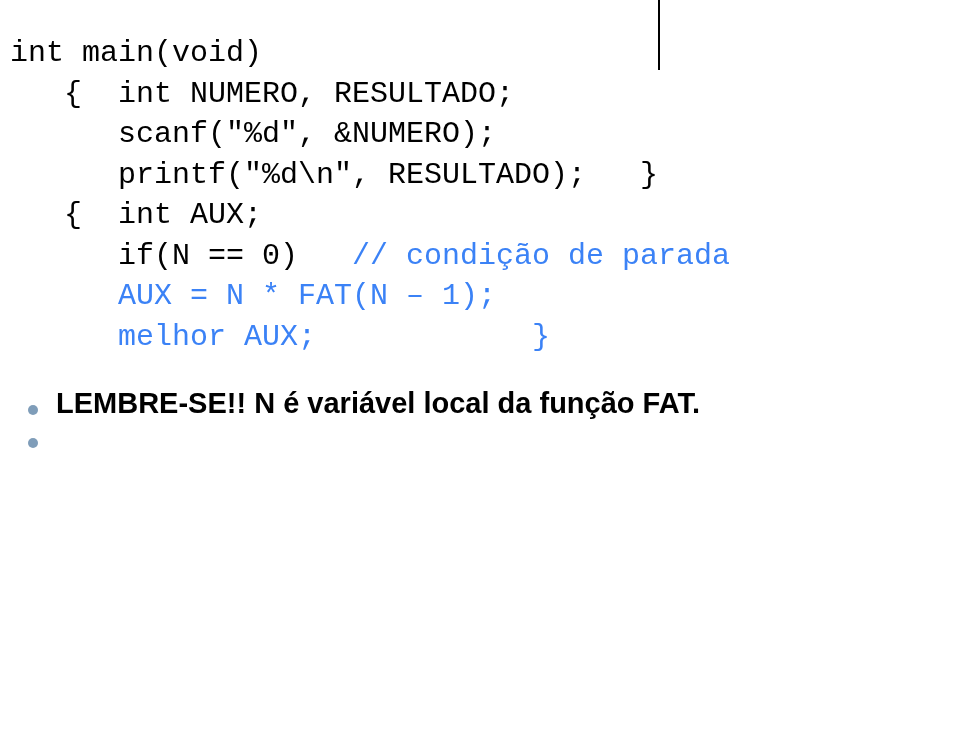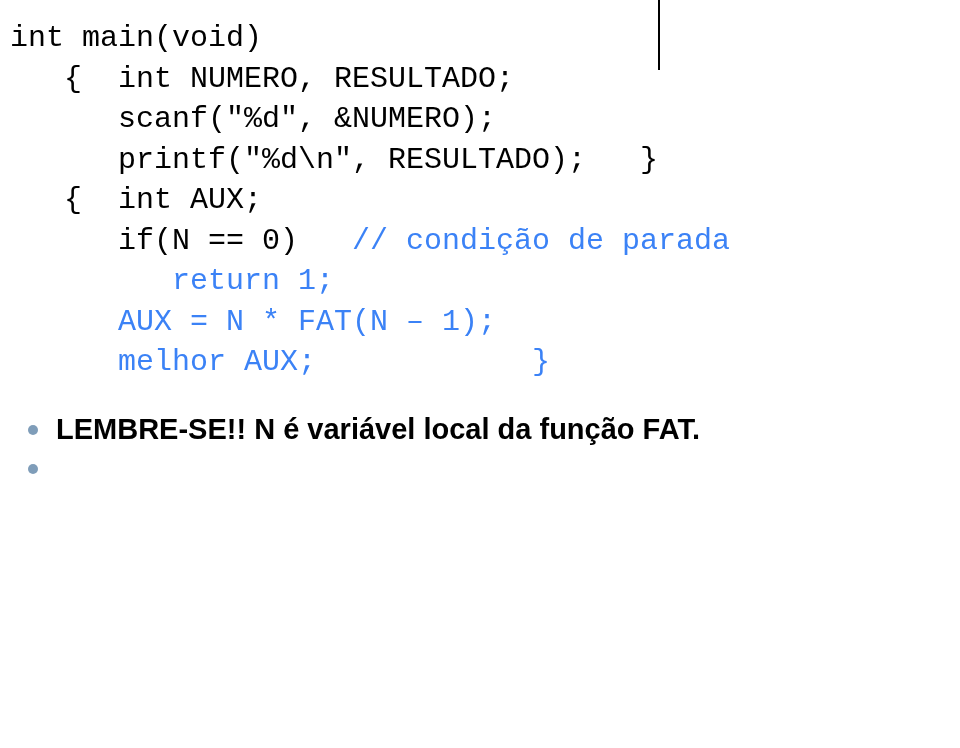--- a/index.html
+++ b/index.html
@@ -15,7 +15,7 @@
   .content {
     position: absolute;
     left: 10px;
-    top: 18px;
+    top: 33px;
   }
   .code-line {
     font-size: 30px;

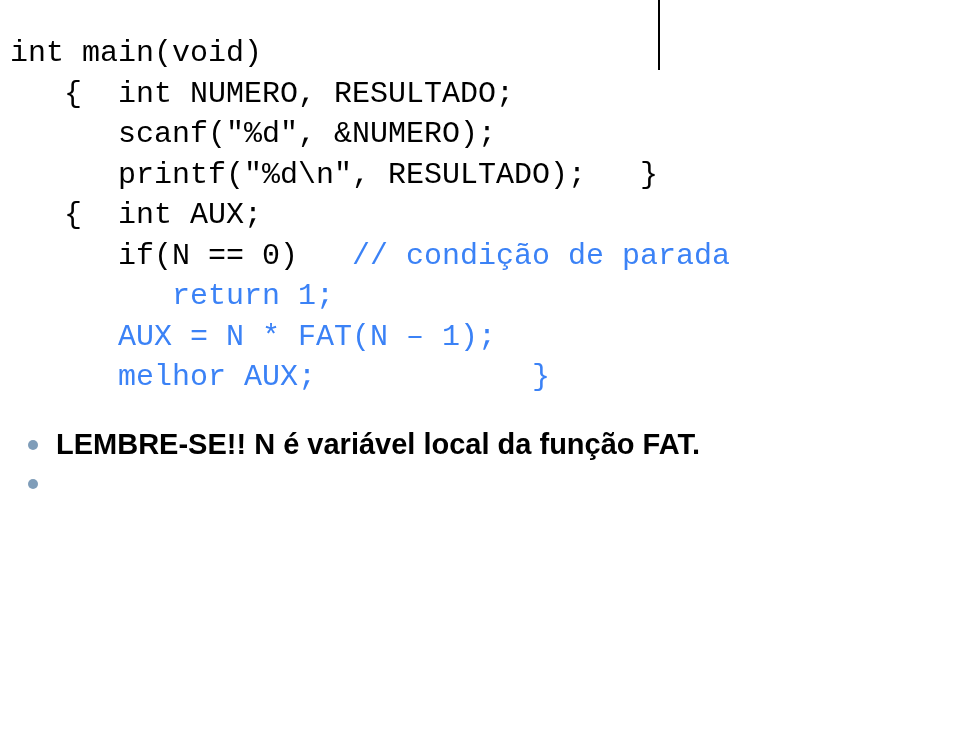--- a/index.html
+++ b/index.html
@@ -73,7 +73,6 @@
   <div class="code-line"></div>
   <div class="code-line">   {  int AUX;</div>
   <div class="code-line"><span>      if(N == 0)   </span><span class="red">// condição de parada</span></div>
-  <div class="code-line red">         return 1;</div>
   <div class="code-line red">      AUX = N * FAT(N – 1);</div>
   <div class="code-line red">      melhor AUX;            }</div>
 

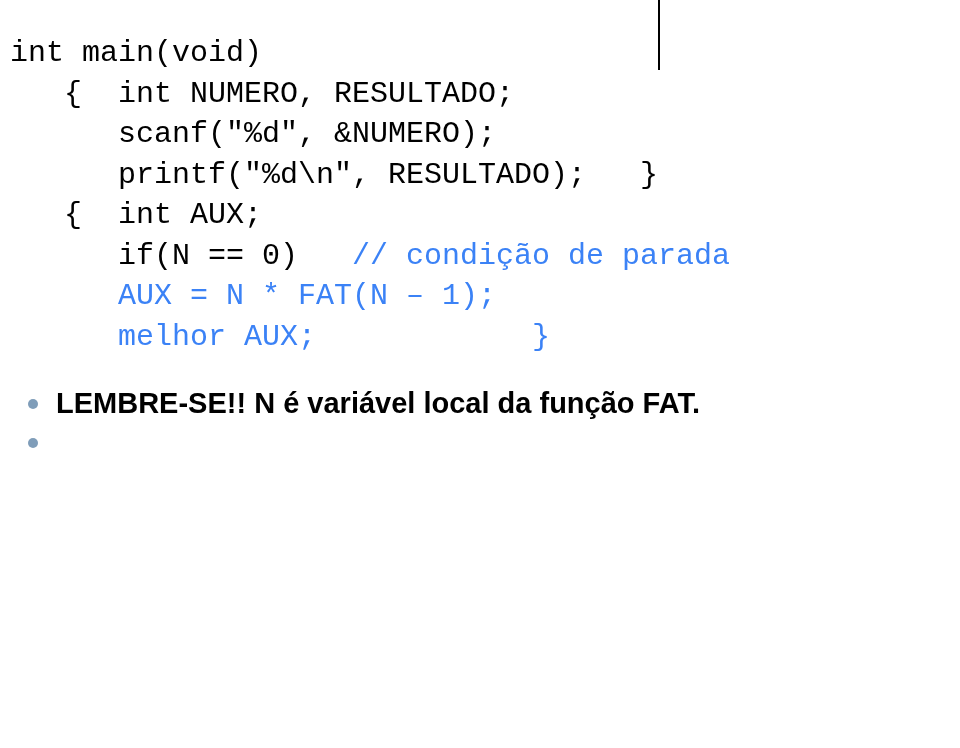--- a/index.html
+++ b/index.html
@@ -33,7 +33,7 @@
   }
   .bullet-row {
     display: flex;
-    align-items: flex-start;
+    align-items: center;
     margin-bottom: 6px;
   }
   .bullet-dot {

